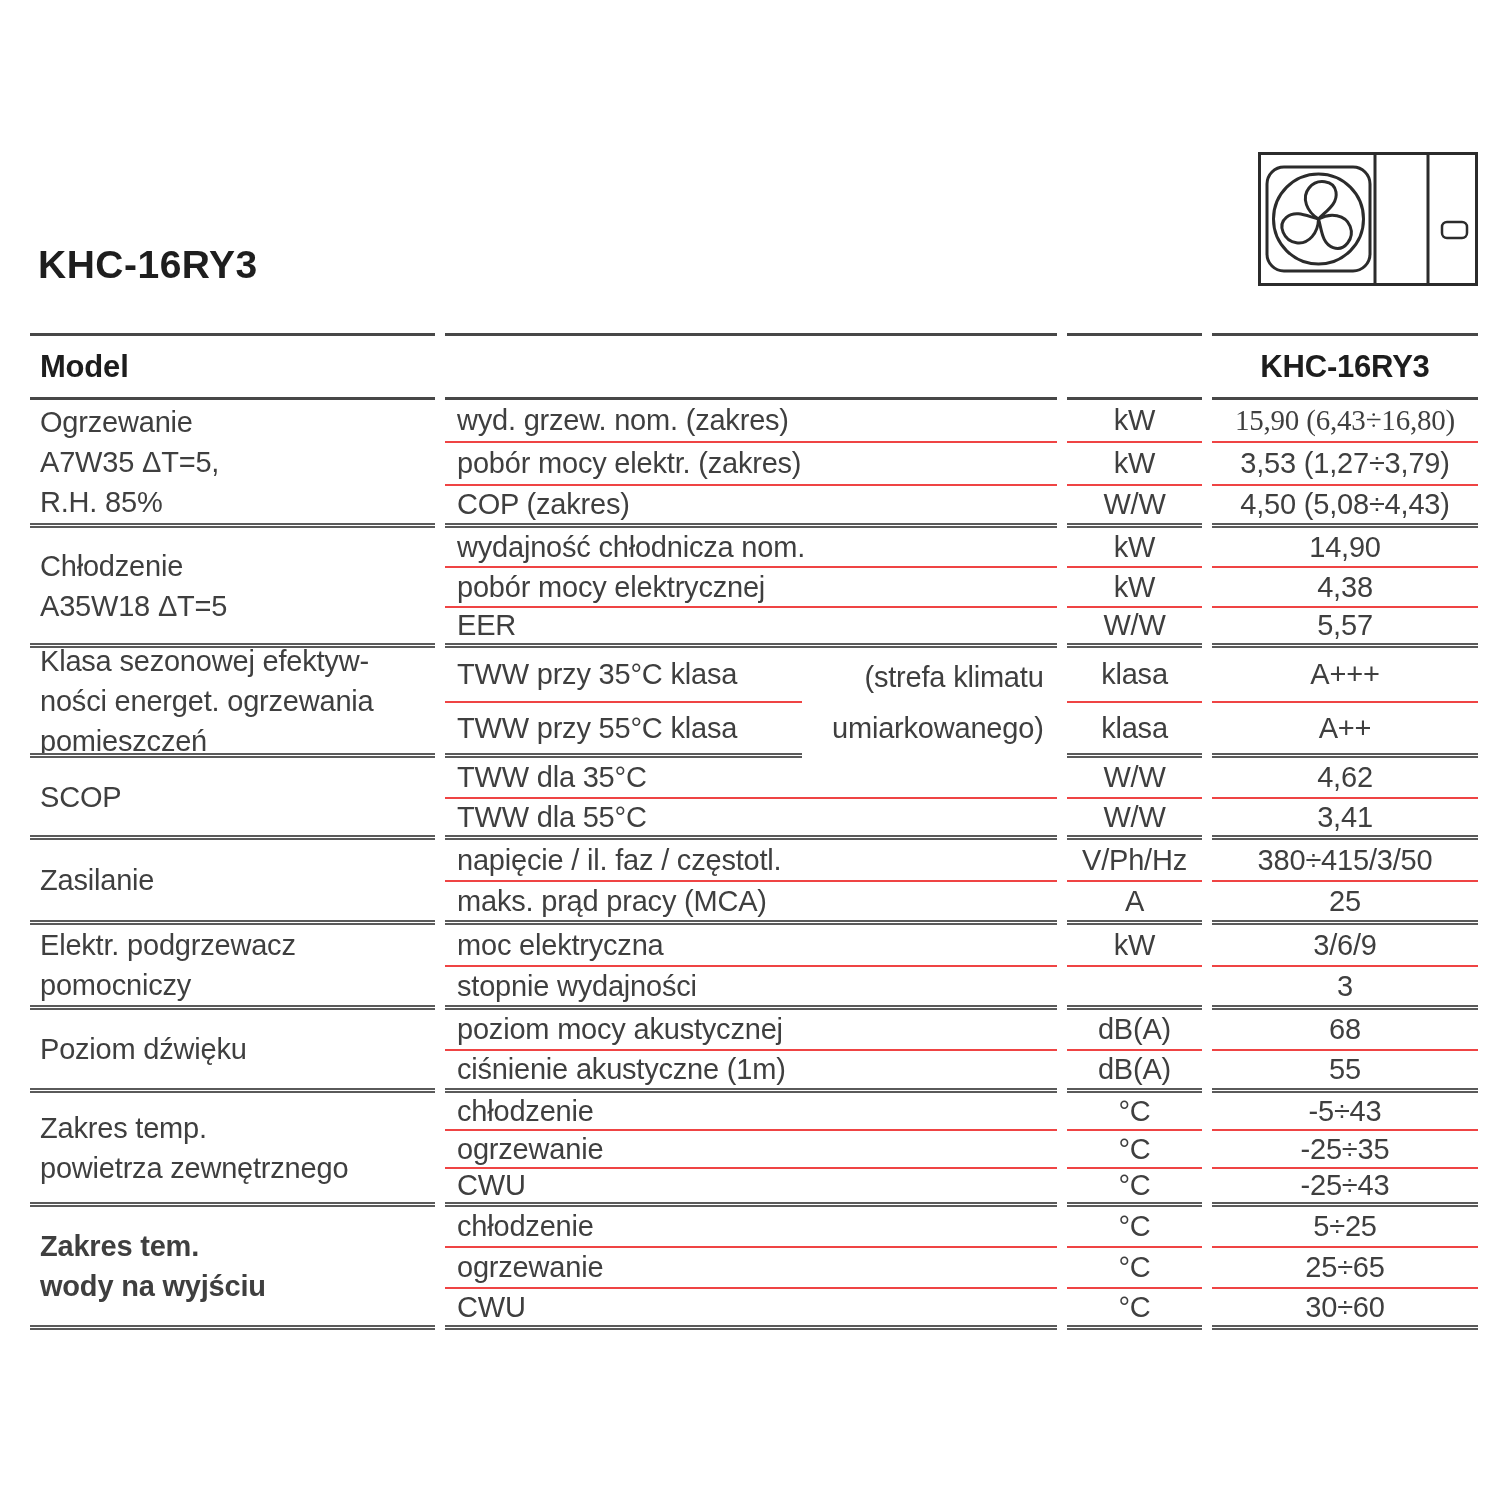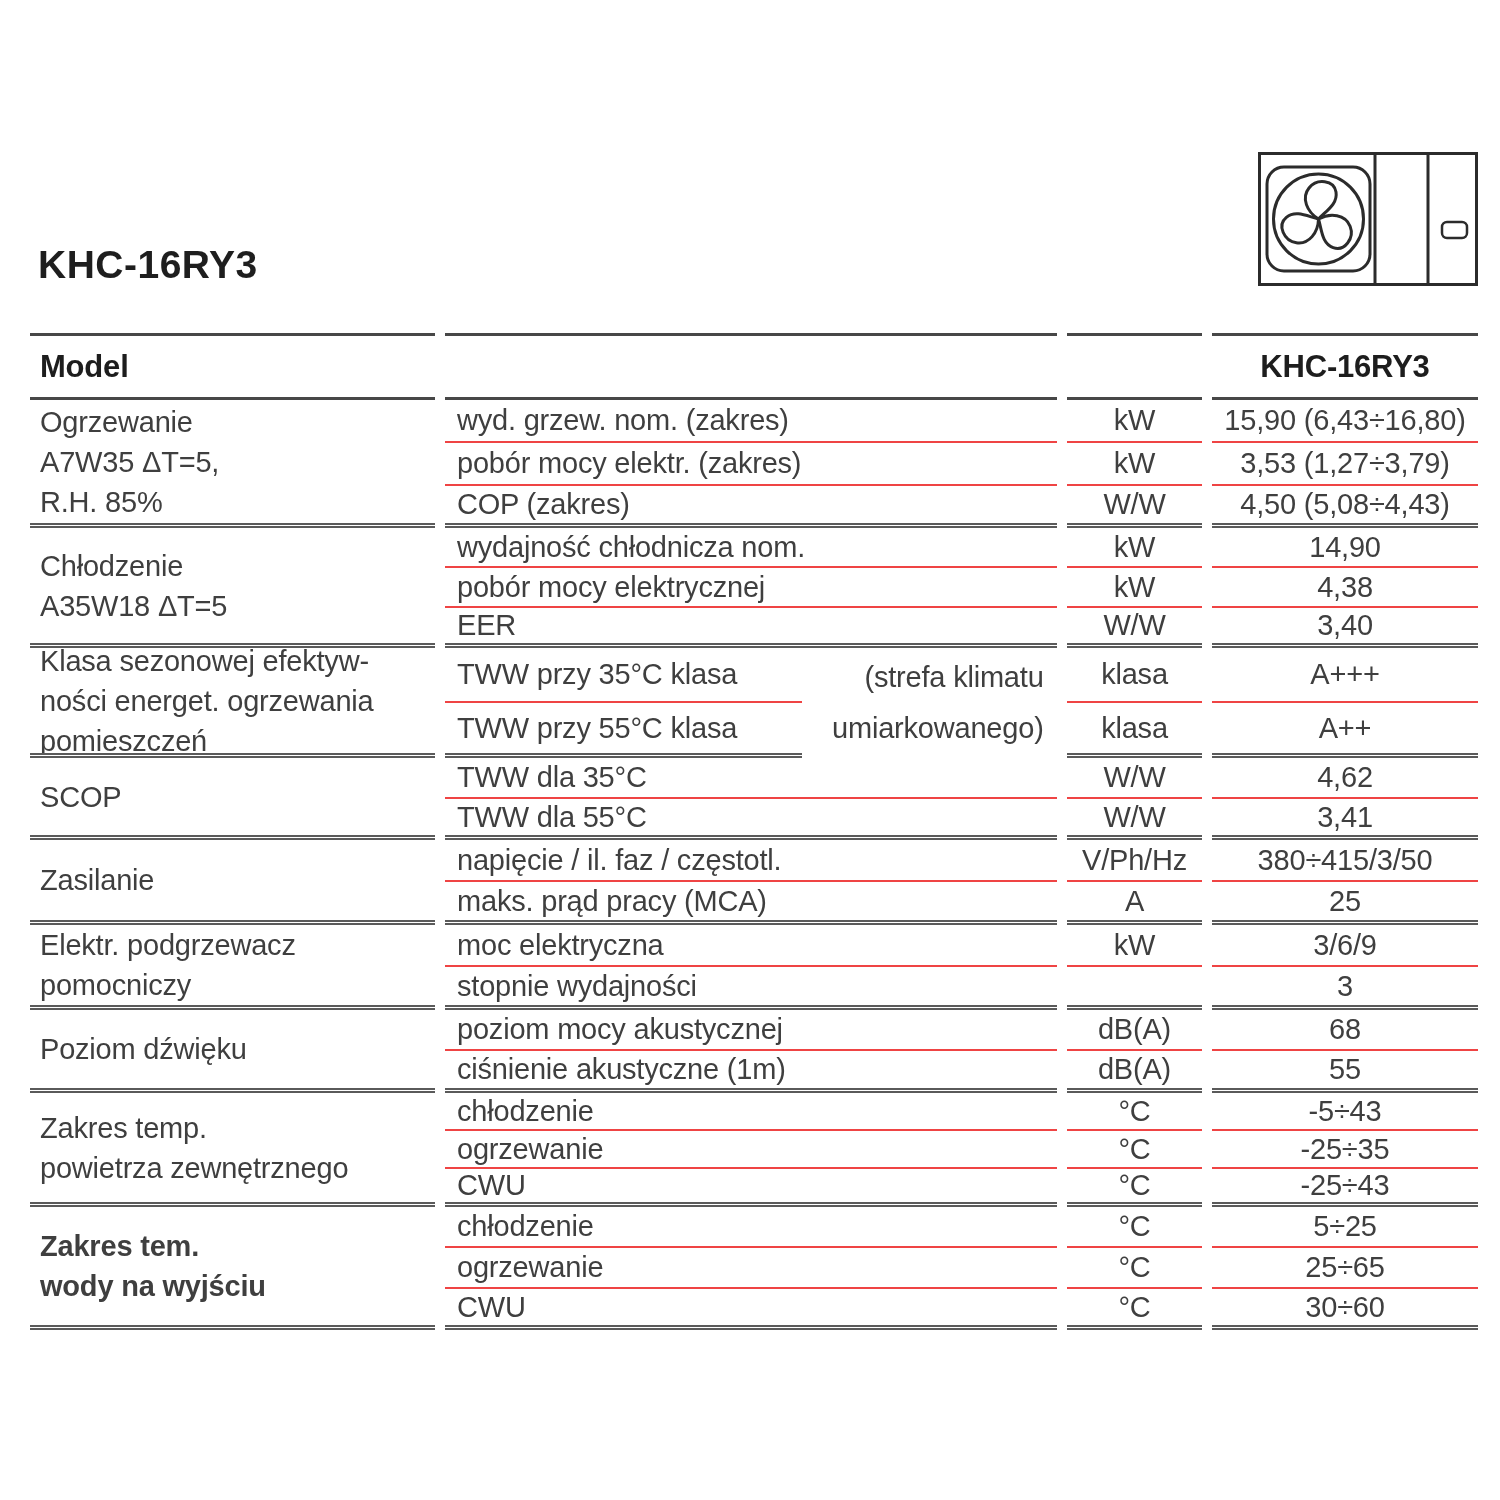--- a/index.html
+++ b/index.html
@@ -68,7 +68,7 @@
 R.H. 85%</div>
     <div class="cell param row-line" style="grid-area: 2 / 2 / auto / span 2;">wyd. grzew. nom. (zakres)</div>
     <div class="cell unit row-line" style="grid-area: 2 / 4;">kW</div>
-    <div class="cell value row-line" style="grid-area: 2 / 5;">15,90 (6,43÷16,80)</div>
+    <div class="cell value row-line" style="grid-area: 2 / 5; font-family: Liberation Serif, serif;">15,90 (6,43÷16,80)</div>
     <div class="cell param row-line" style="grid-area: 3 / 2 / auto / span 2;">pobór mocy elektr. (zakres)</div>
     <div class="cell unit row-line" style="grid-area: 3 / 4;">kW</div>
     <div class="cell value row-line" style="grid-area: 3 / 5;">3,53 (1,27÷3,79)</div>

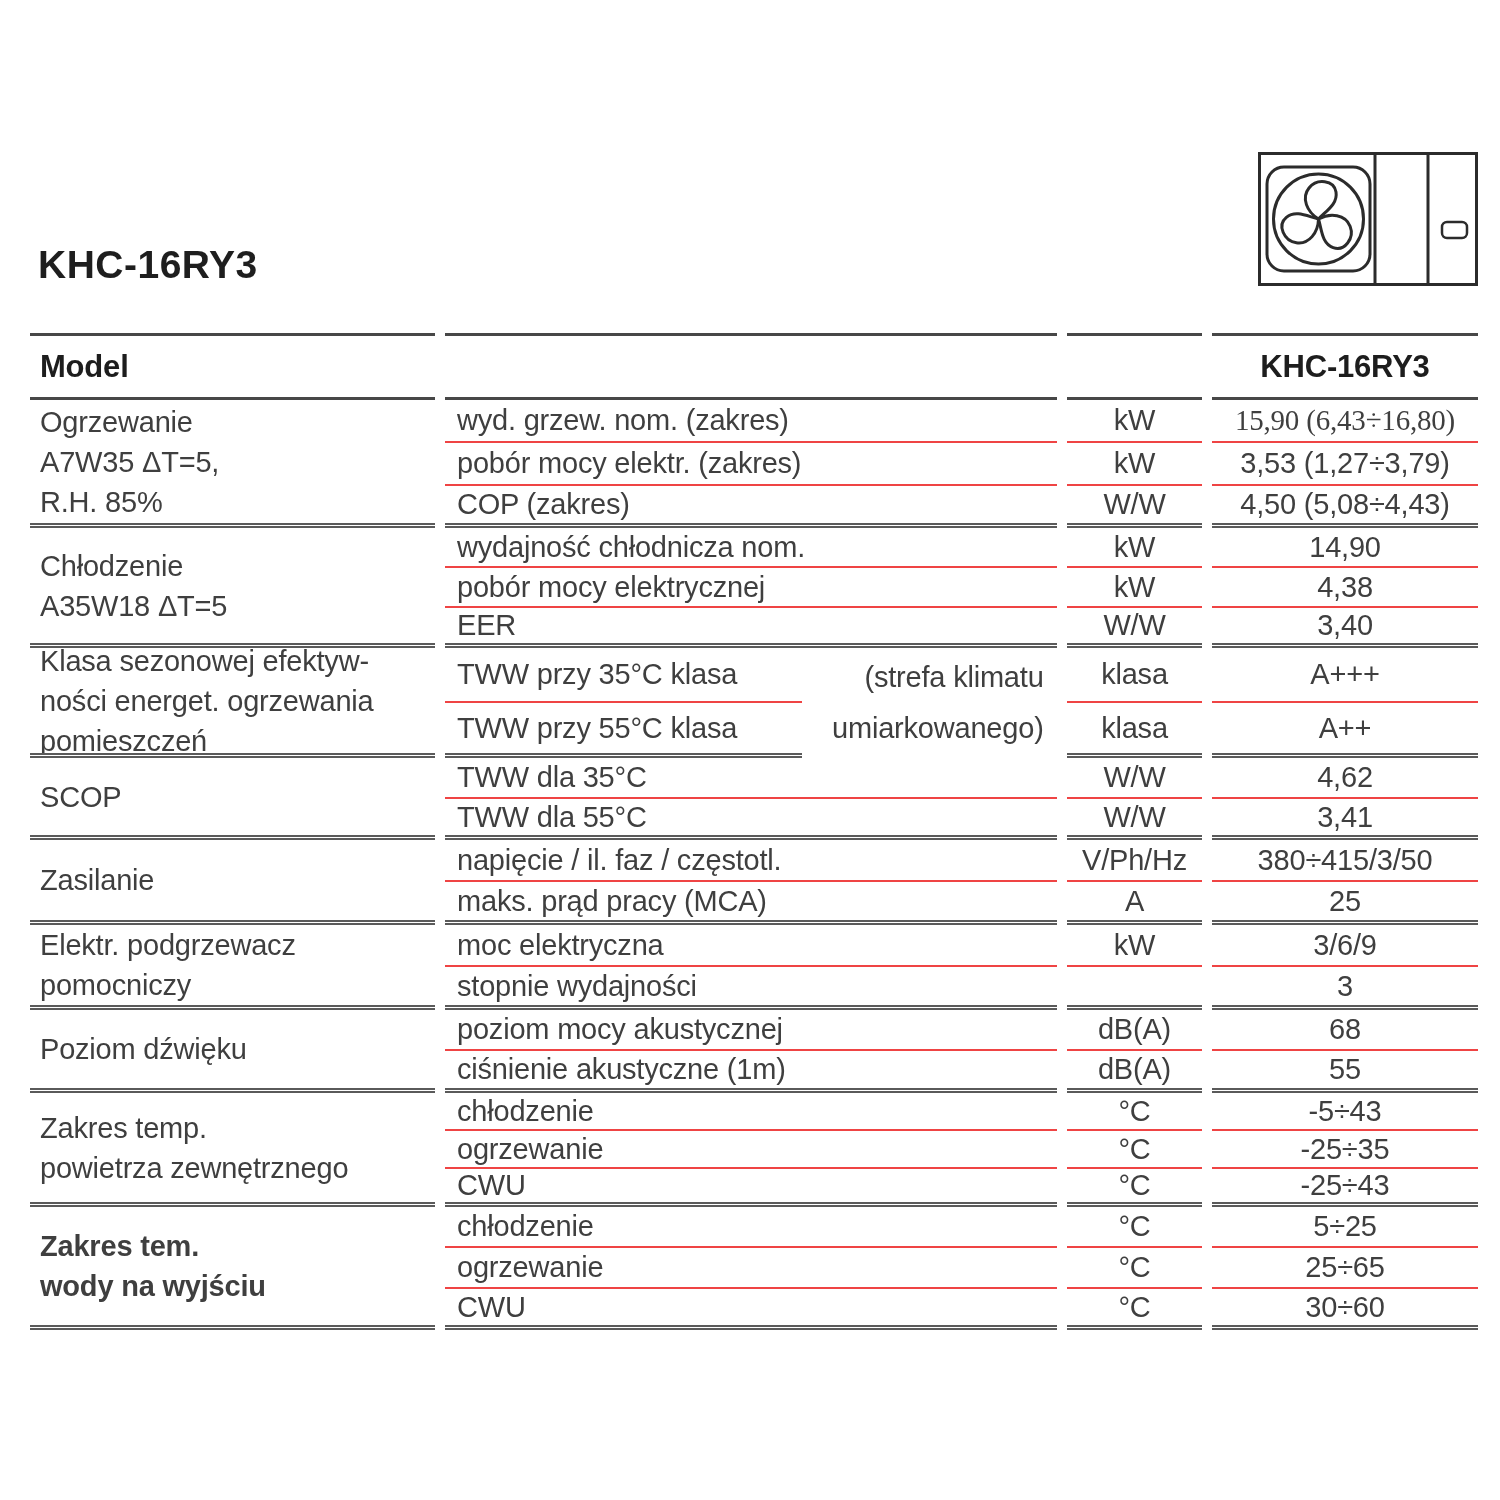--- a/index.html
+++ b/index.html
@@ -85,7 +85,7 @@
     <div class="cell value row-line" style="grid-area: 6 / 5;">4,38</div>
     <div class="cell param sec-end" style="grid-area: 7 / 2 / auto / span 2;">EER</div>
     <div class="cell unit sec-end" style="grid-area: 7 / 4;">W/W</div>
-    <div class="cell value sec-end" style="grid-area: 7 / 5;">3,40</div>
+    <div class="cell value sec-end" style="grid-area: 7 / 5;">5,57</div>
     <div class="cell cat sec-end" style="grid-area: 8 / 1 / span 2;">Klasa sezonowej efektyw-
 ności energet. ogrzewania
 pomieszczeń</div>

